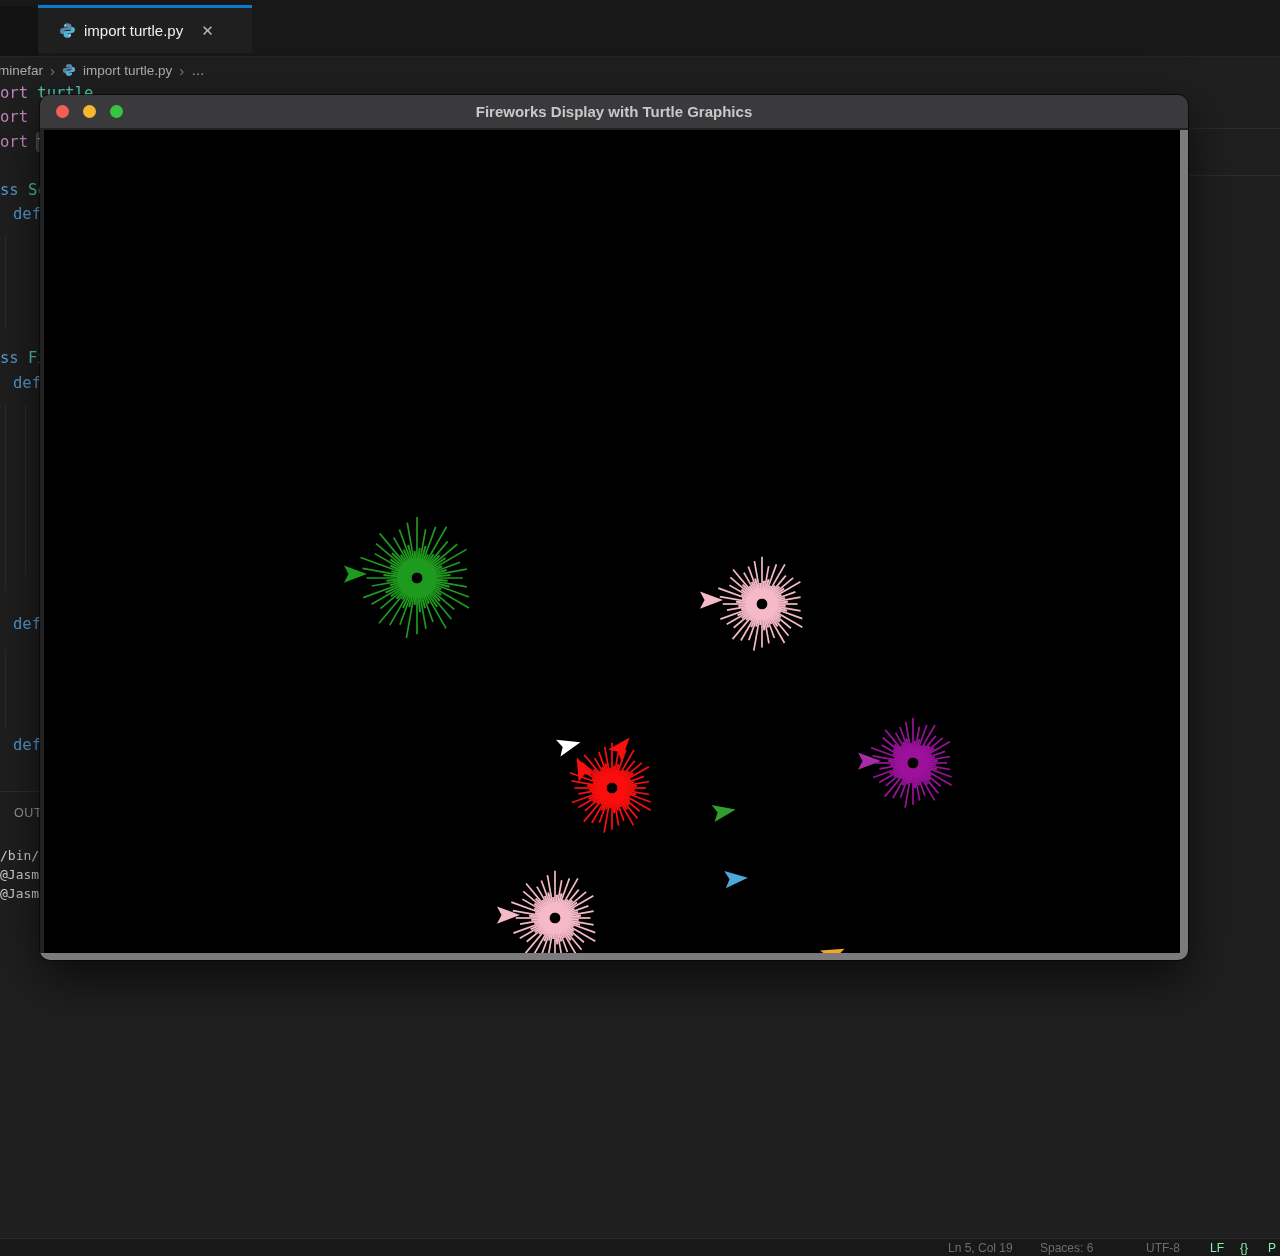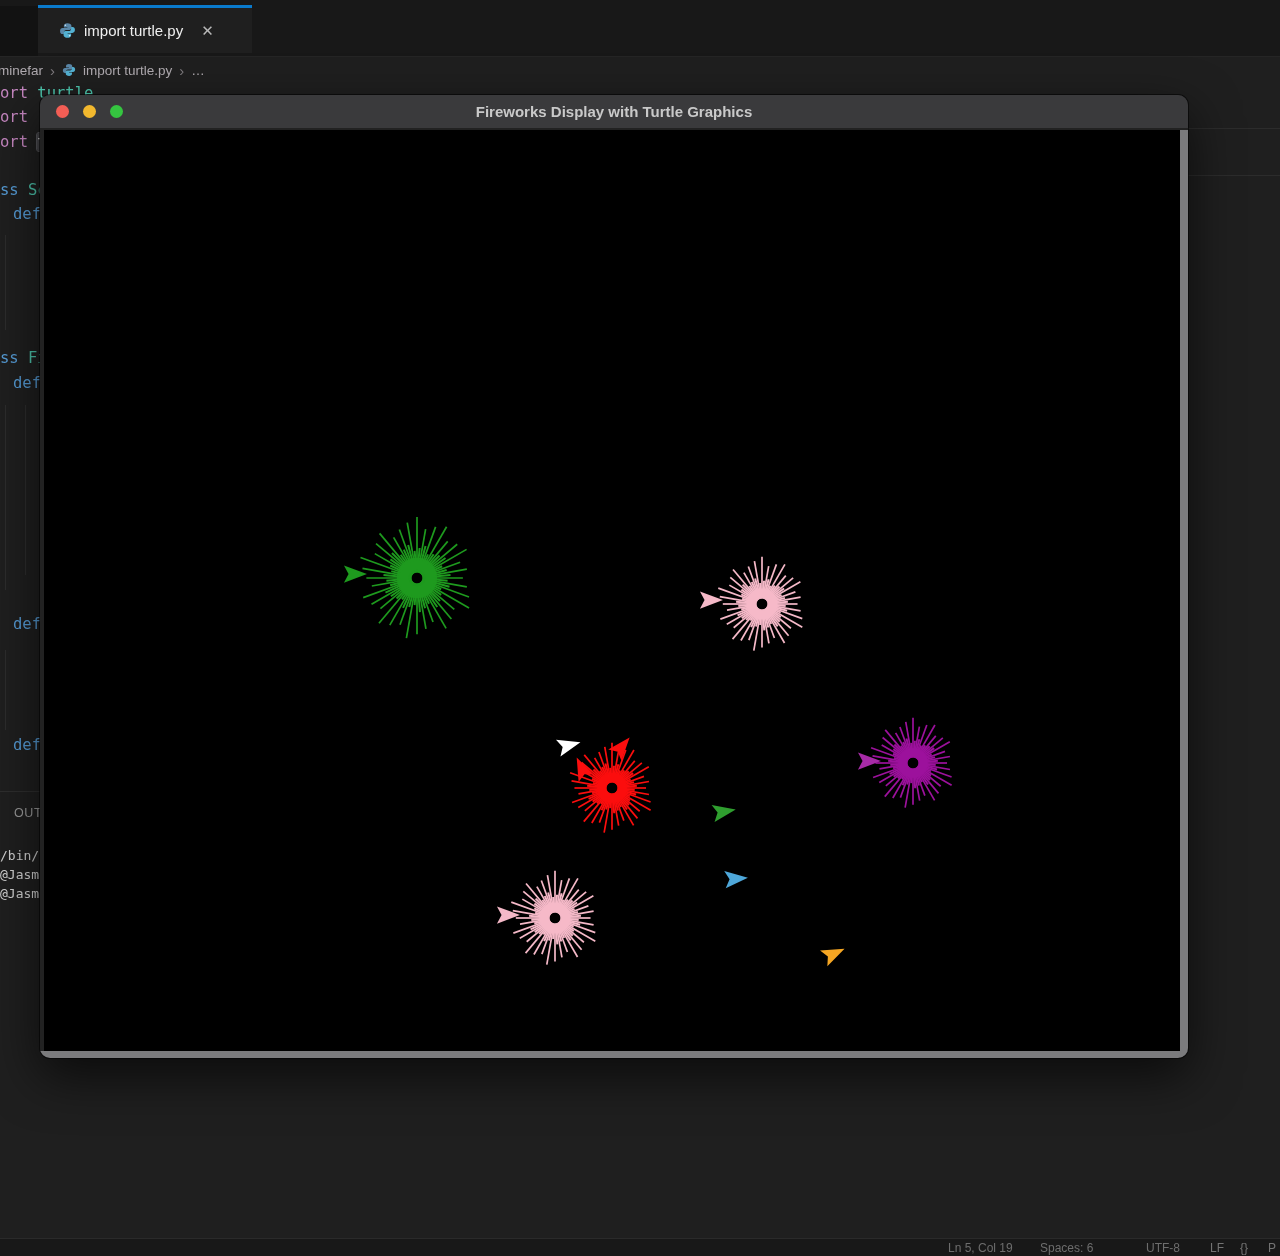--- a/index.html
+++ b/index.html
@@ -49,7 +49,7 @@
   .status-item.dim{color:#6d6d6d;}
 
   
-  .tkwindow{position:absolute;left:40px;top:95px;width:1148px;height:963px;border-radius:10px;
+  .tkwindow{position:absolute;left:40px;top:95px;width:1148px;height:865px;border-radius:10px;
             overflow:hidden;background:#262626;z-index:10;
             box-shadow:0 18px 50px rgba(0,0,0,.65), 0 0 0 1px rgba(0,0,0,.55);}
   .titlebar{position:absolute;left:0;top:0;width:100%;height:33px;background:#3a3a3c;

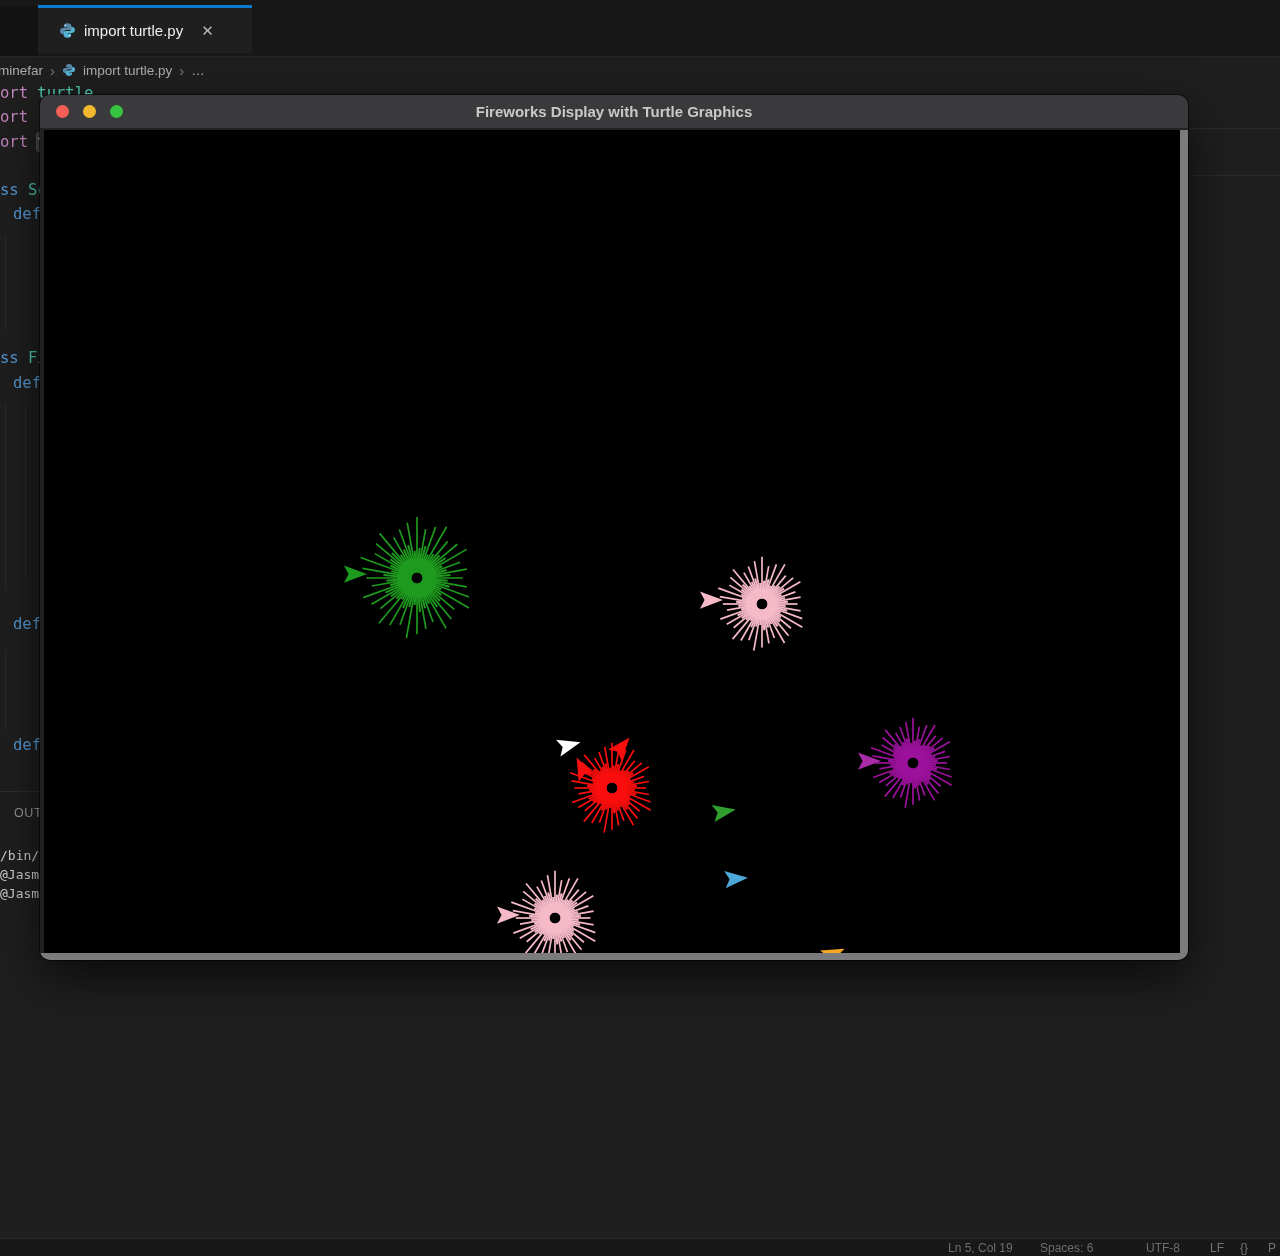--- a/index.html
+++ b/index.html
@@ -45,7 +45,7 @@
   
   .statusbar{position:absolute;left:0;top:1238px;width:1280px;height:18px;background:#181818;
              border-top:1px solid #2a2a2a;z-index:5;}
-  .status-item{position:absolute;top:2px;font-size:12px;color:#737373;white-space:nowrap;}
+  .status-item{position:absolute;top:2px;font-size:12px;color:#86efac;white-space:nowrap;}
   .status-item.dim{color:#6d6d6d;}
 
   

